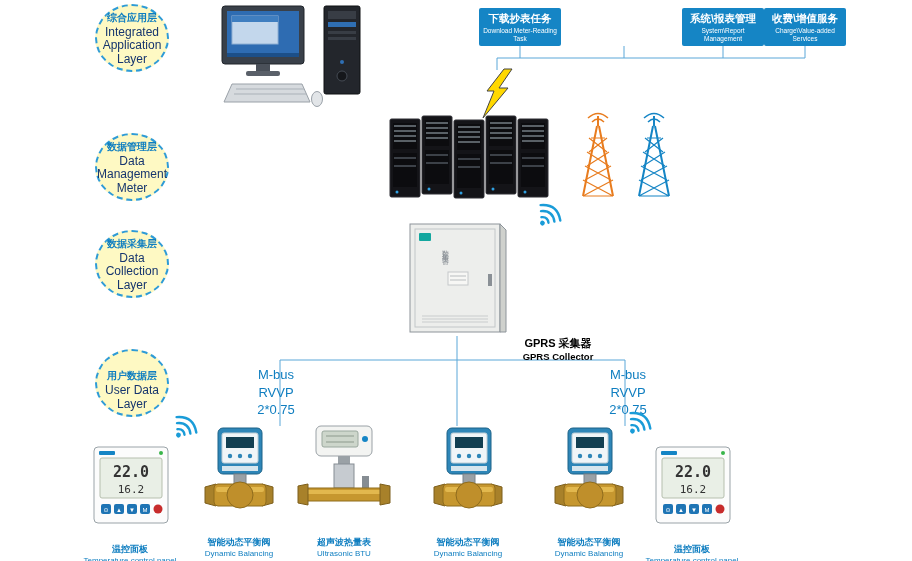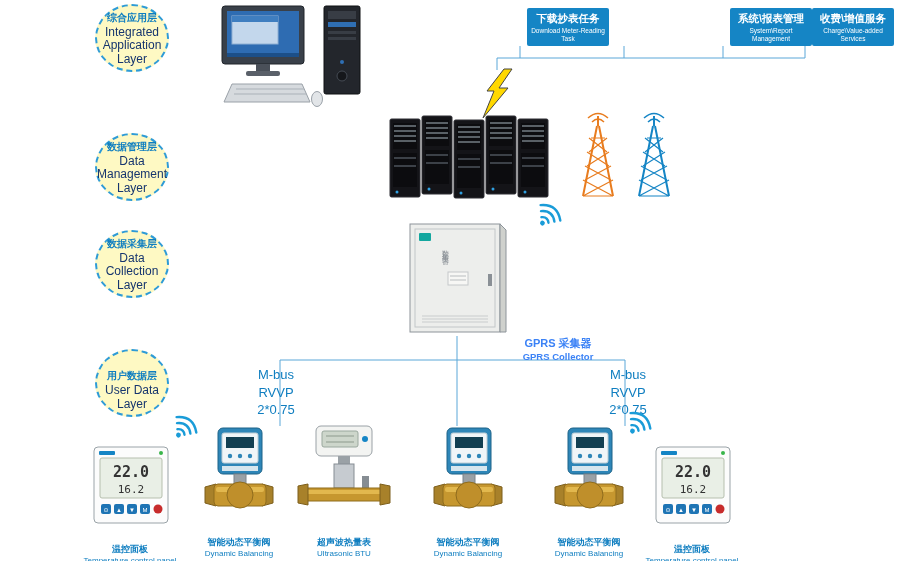--- a/index.html
+++ b/index.html
@@ -15,7 +15,7 @@
   .layer-en { color:#16356e; font-size:12px; font-weight:normal; white-space:pre-line; line-height:1.15; margin-top:1px; }
 
   .svc-box { width:82px; height:38px; background:#1585c5; color:#fff; border-radius:2px;
-    display:flex; flex-direction:column; align-items:center; justify-content:center; text-align:center;margin-left:48px; }
+    display:flex; flex-direction:column; align-items:center; justify-content:center; text-align:center; }
   .svc-cn { font-size:10.5px; font-weight:bold; }
   .svc-en { font-size:6.5px; white-space:pre-line; line-height:1.2; margin-top:1px; }
 

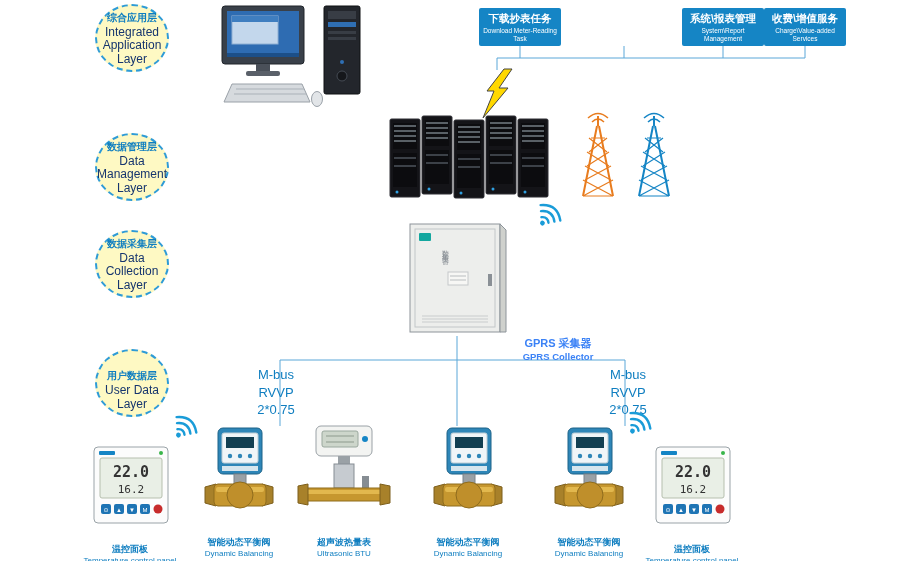--- a/index.html
+++ b/index.html
@@ -61,7 +61,7 @@
   <div class="comp layer-badge" style="left:71px; top:133px;">
     <div class="layer-cn">数据管理层</div>
     <div class="layer-en">Data Management
-Layer</div>
+Meter</div>
   </div>
   <div class="comp layer-badge" style="left:71px; top:230px;">
     <div class="layer-cn">数据采集层</div>

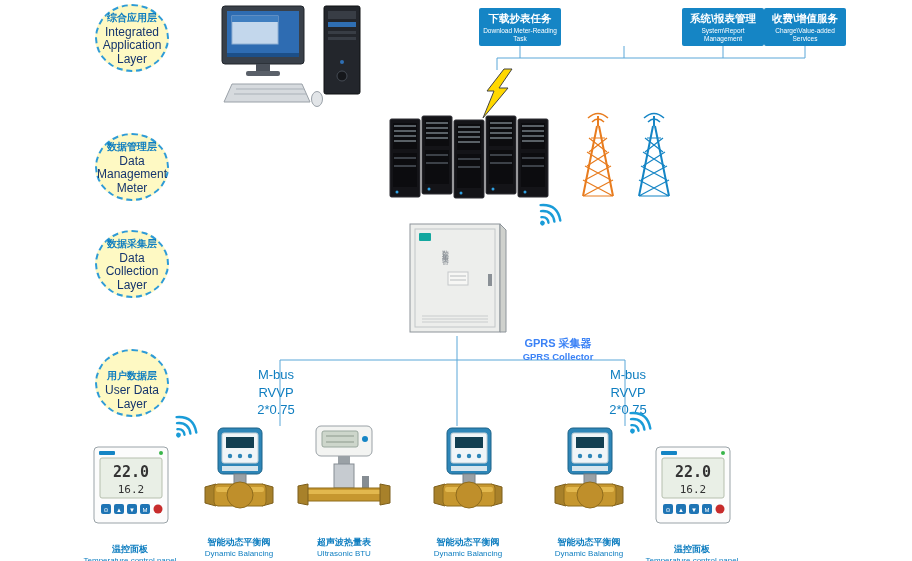--- a/index.html
+++ b/index.html
@@ -23,7 +23,7 @@
   .mc-cn { font-size:13px; font-weight:bold; letter-spacing:2px; }
   .mc-en { font-size:8.5px; font-weight:bold; margin-top:1px; }
 
-  .gprs-label { text-align:center; color:#3b82f6; width:140px; }
+  .gprs-label { text-align:center; color:#000000; width:140px; }
   .gprs-cn { font-size:11px; font-weight:bold; }
   .gprs-en { font-size:9.5px; font-weight:bold; }
 

